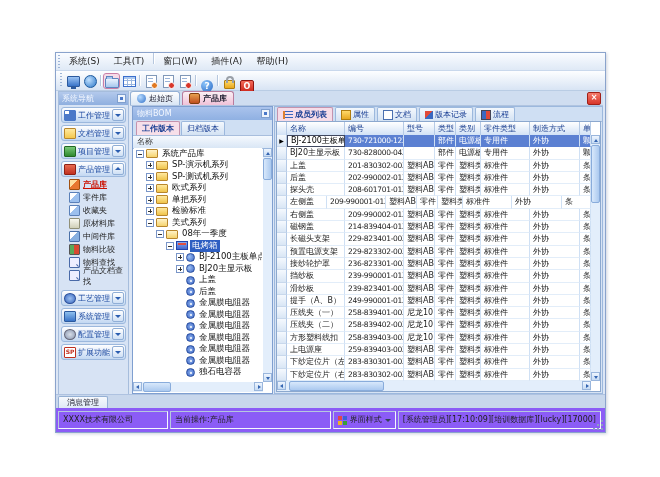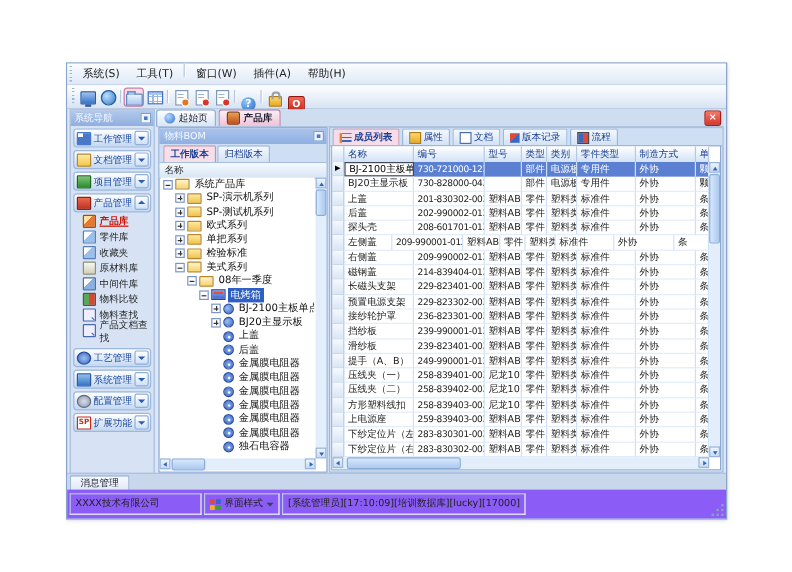--- a/index.html
+++ b/index.html
@@ -722,6 +722,7 @@
 
     <div class="statusbar">
       <span class="scell" style="width:100px;">XXXX技术有限公司</span>
+      <span class="scell grow">当前操作:产品库</span>
       <span class="scell">
         <span class="i-style"></span>
         <span>界面样式</span>

